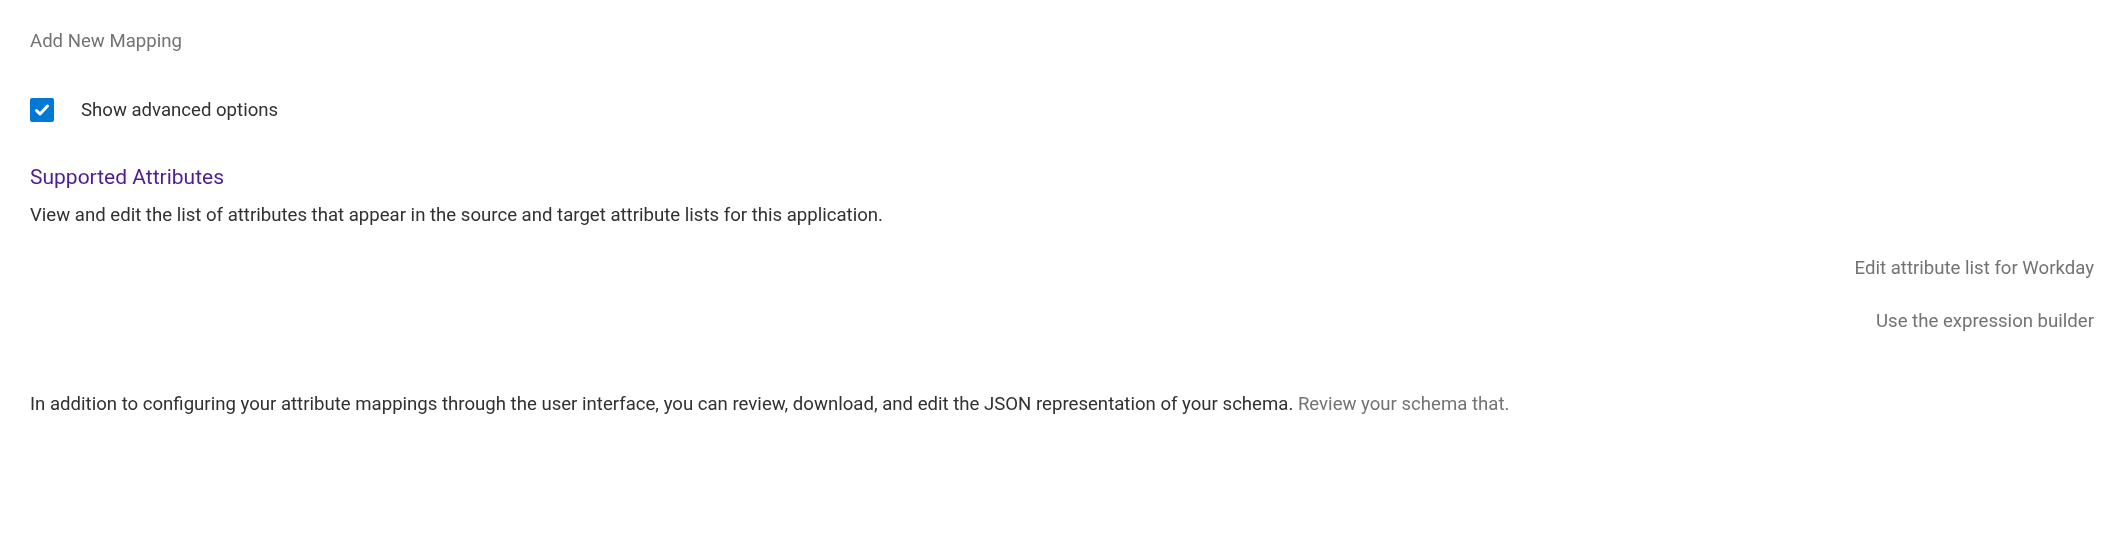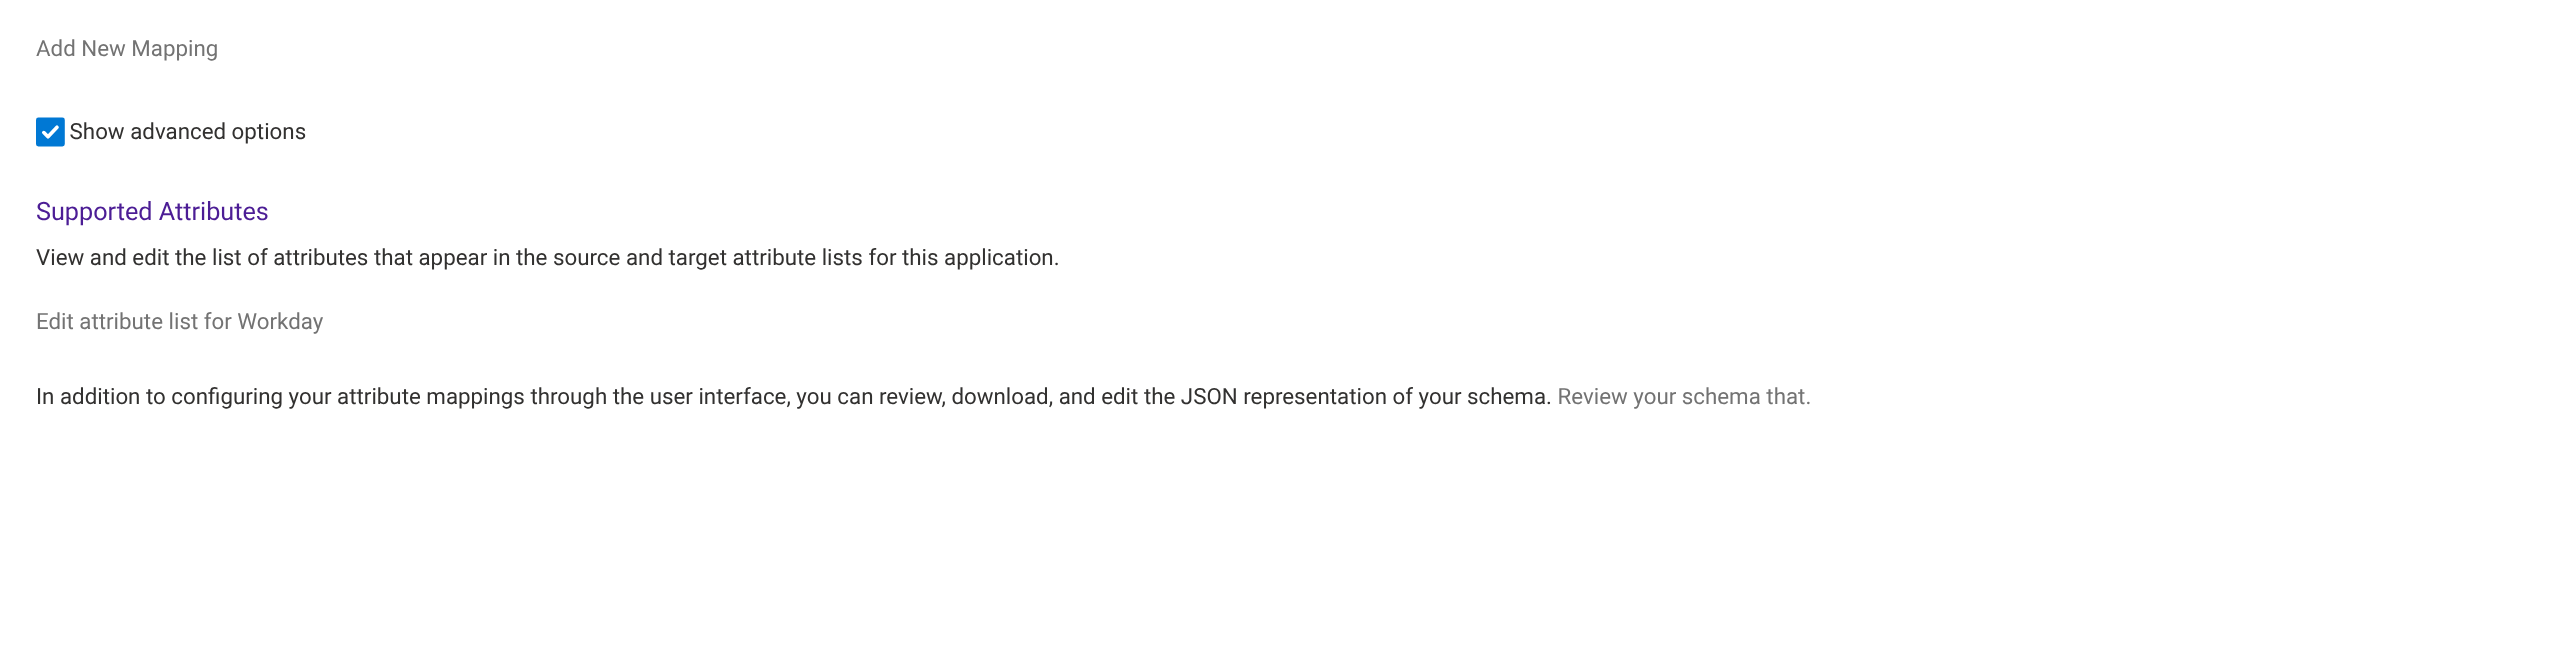--- a/index.html
+++ b/index.html
@@ -26,7 +26,7 @@
     .option-row {
       display: flex;
       align-items: center;
-      gap: 4px;
+      gap: 27px;
       margin-top: 36px;
       margin-bottom: 38px;
     }

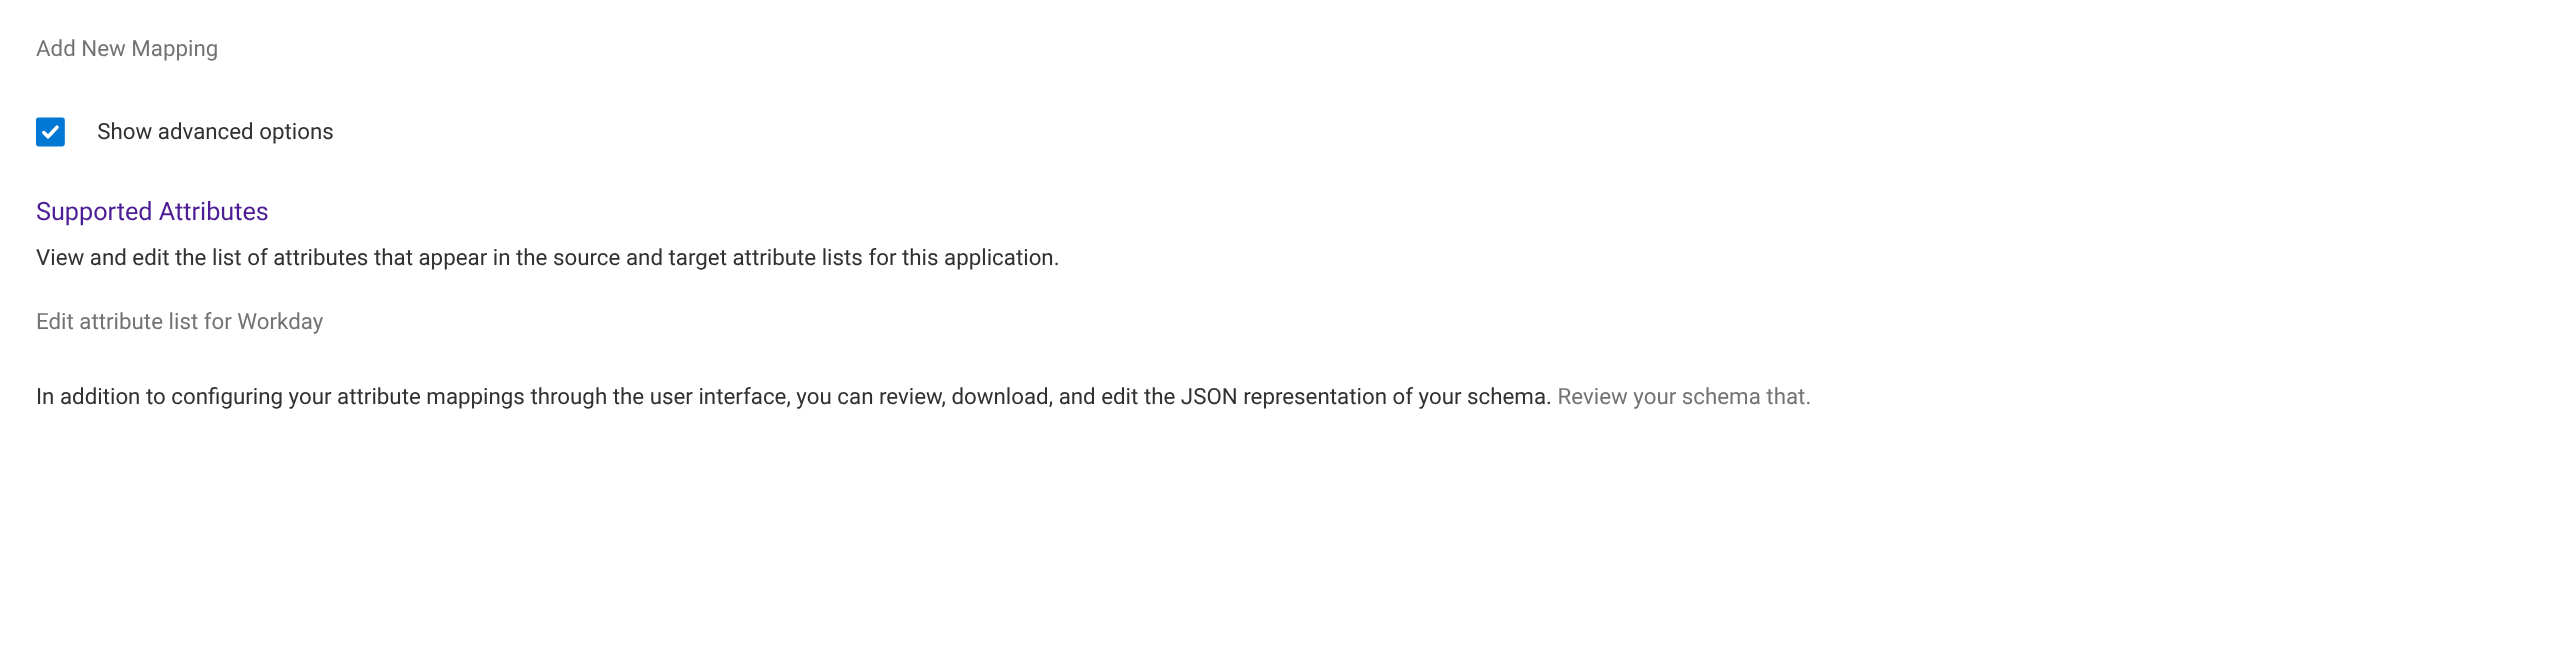--- a/index.html
+++ b/index.html
@@ -67,8 +67,8 @@
       display: flex;
       flex-direction: column;
       gap: 26px;
-      margin-bottom: 36px;
-      align-items: flex-start;
+      margin-bottom: 56px;
+      align-items: flex-end;
     }
 
     .highlight-box {

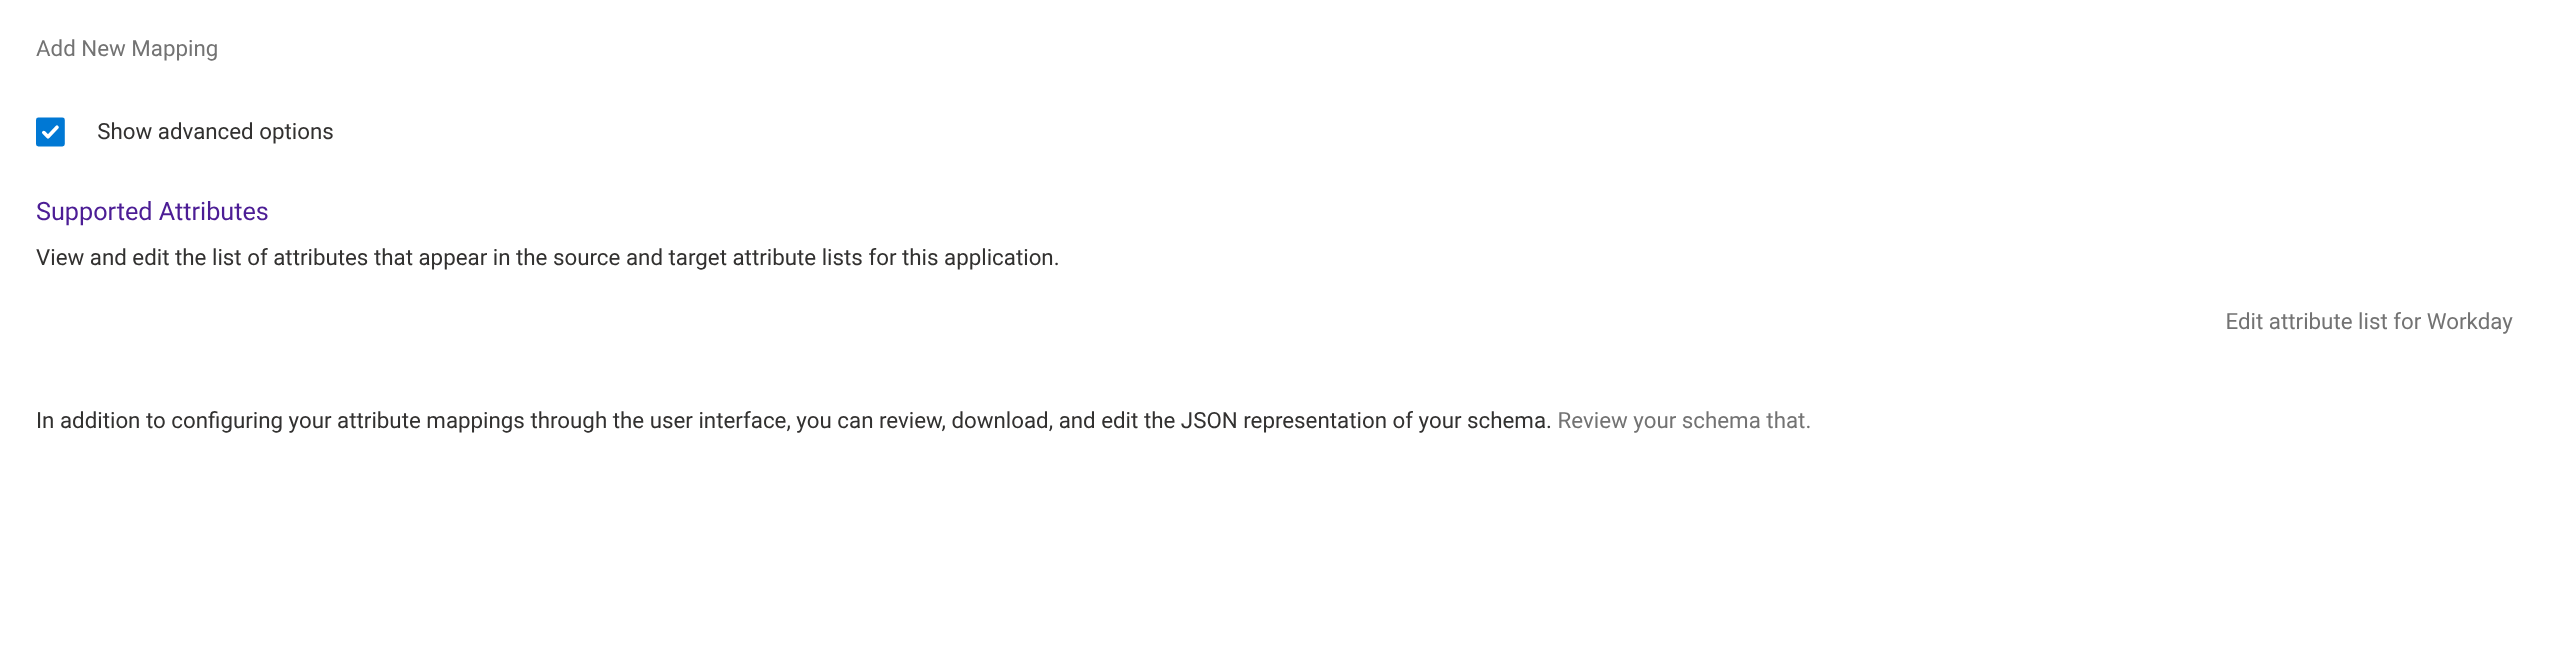--- a/index.html
+++ b/index.html
@@ -107,6 +107,7 @@
   <a class="link">Edit attribute list for Workday</a>
 
 
+  <a class="link">Use the expression builder</a>
 </div>
 
 <p class="footer-text">

